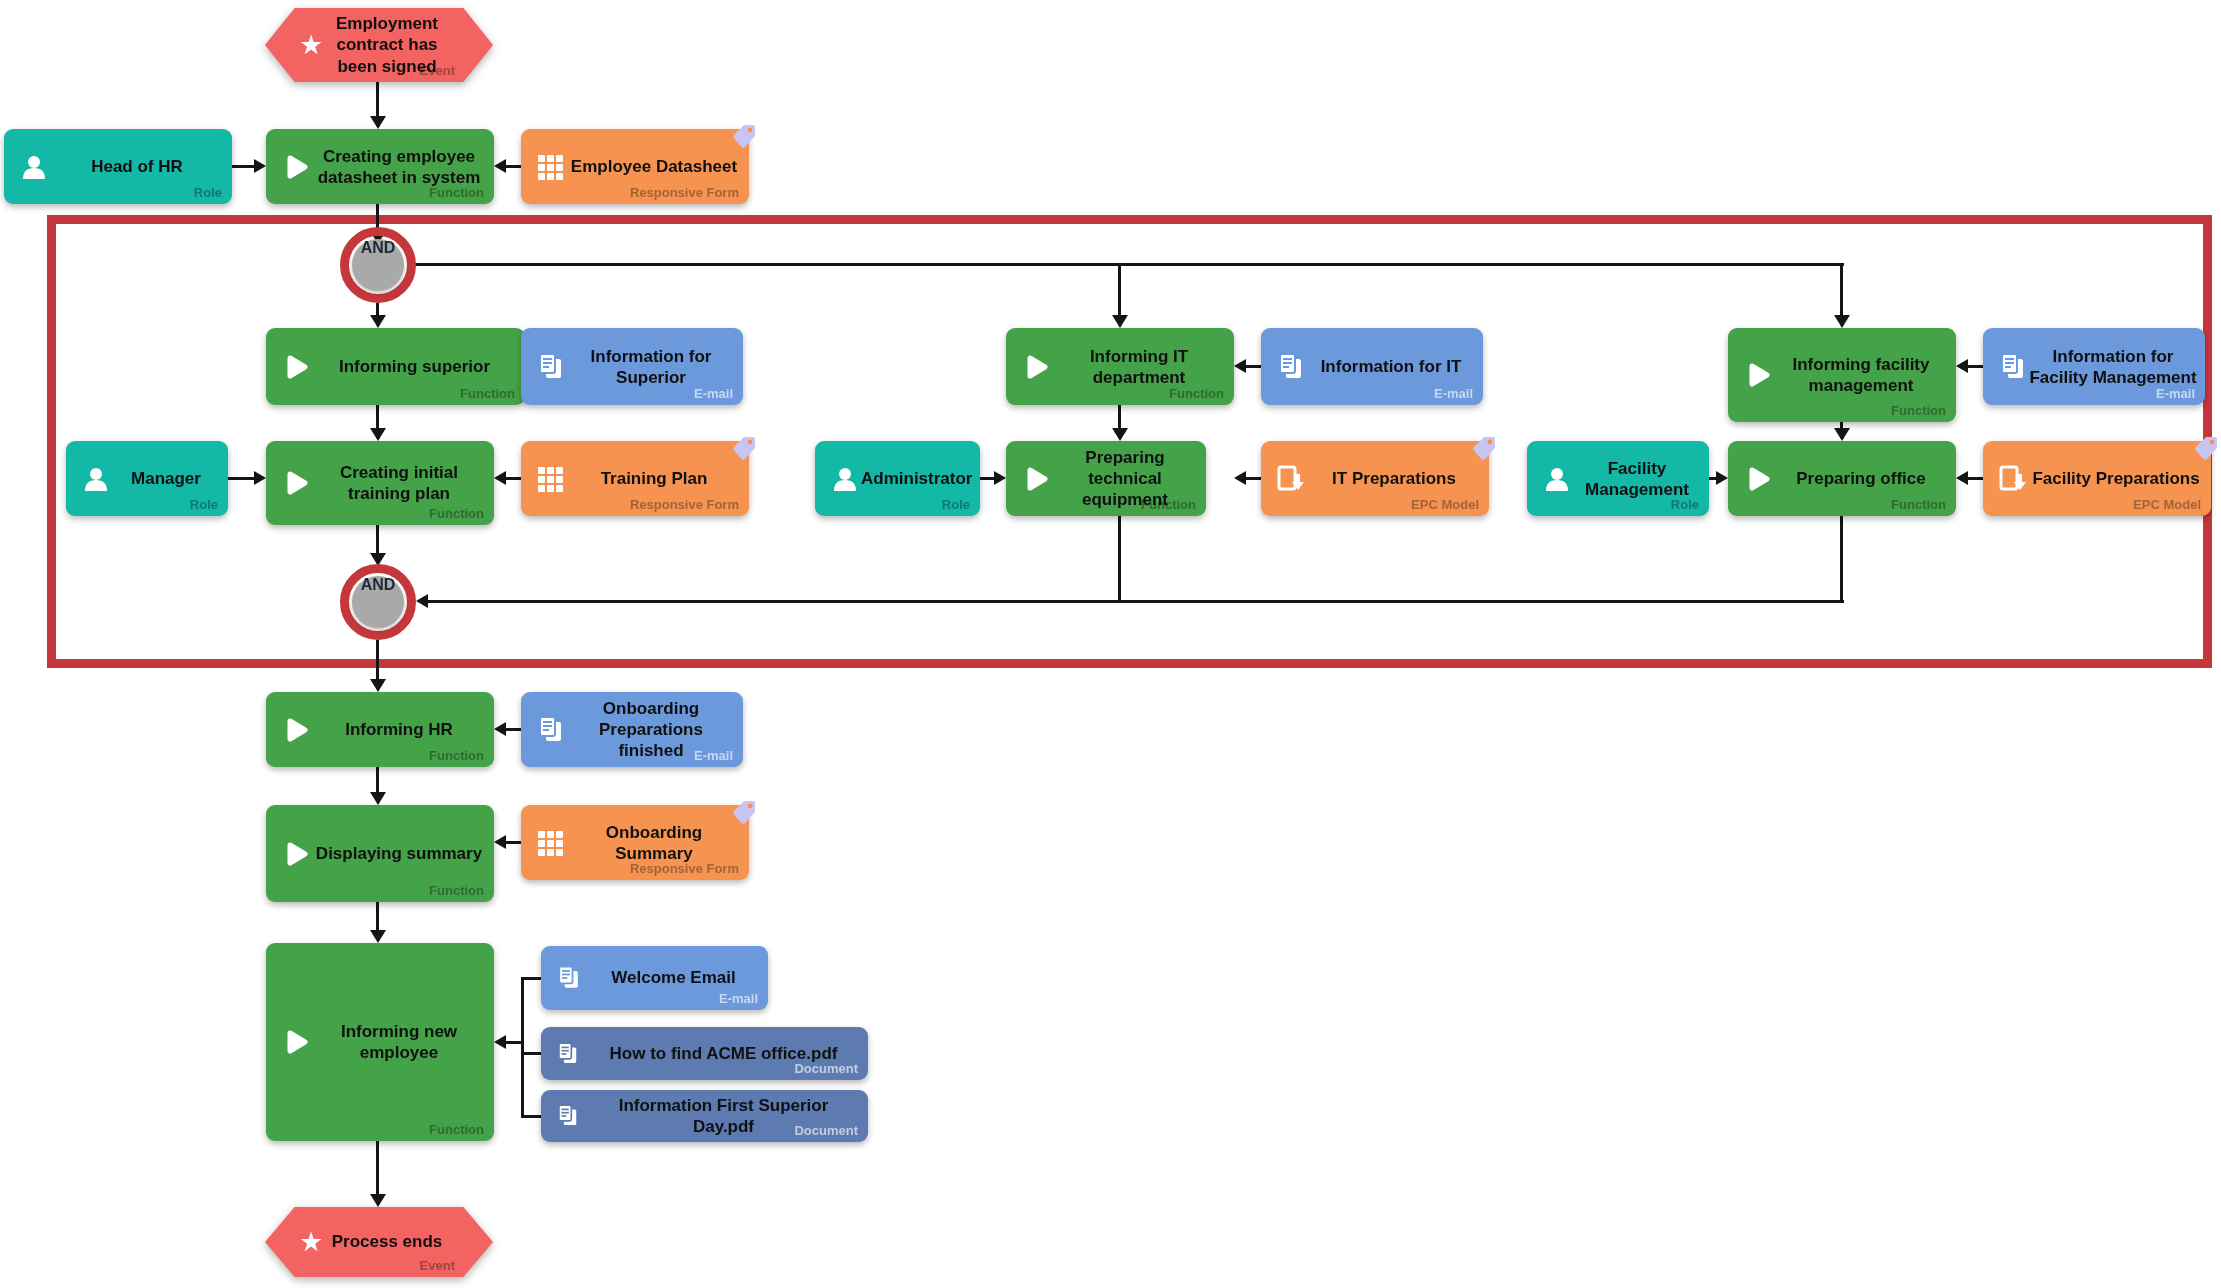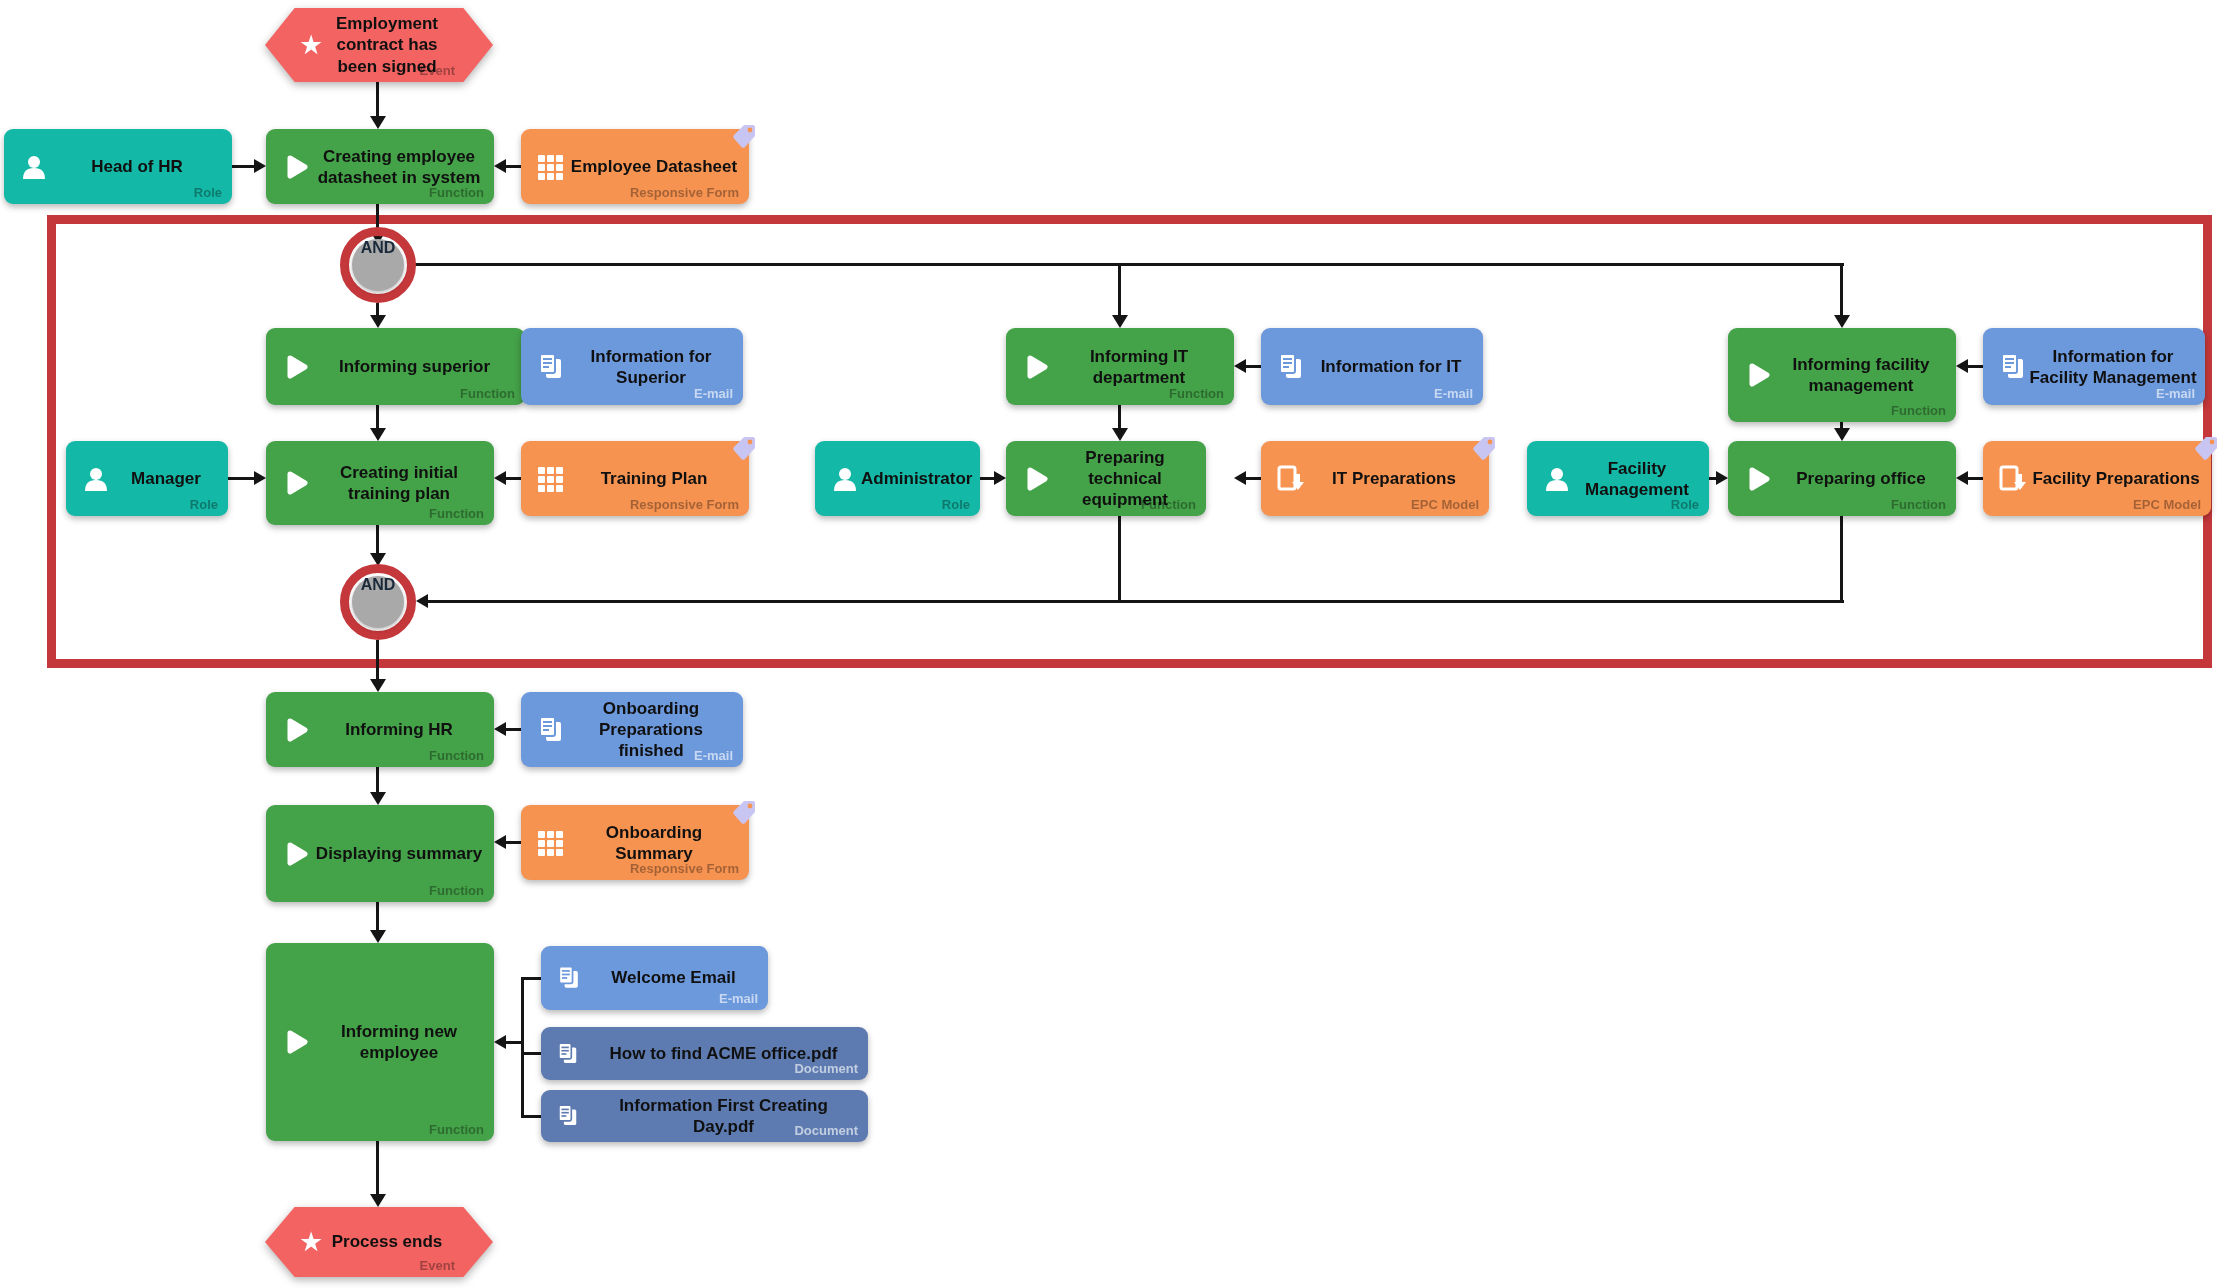--- a/index.html
+++ b/index.html
@@ -434,7 +434,7 @@
           <line x1="9" y1="17" x2="15" y2="17"></line>
         </g>
     </svg>
-    <div class="ttl">Information First Creating Day.pdf</div>
+    <div class="ttl">Information First Superior Day.pdf</div>
     <div class="lbl">Document</div>
   </div>
 

